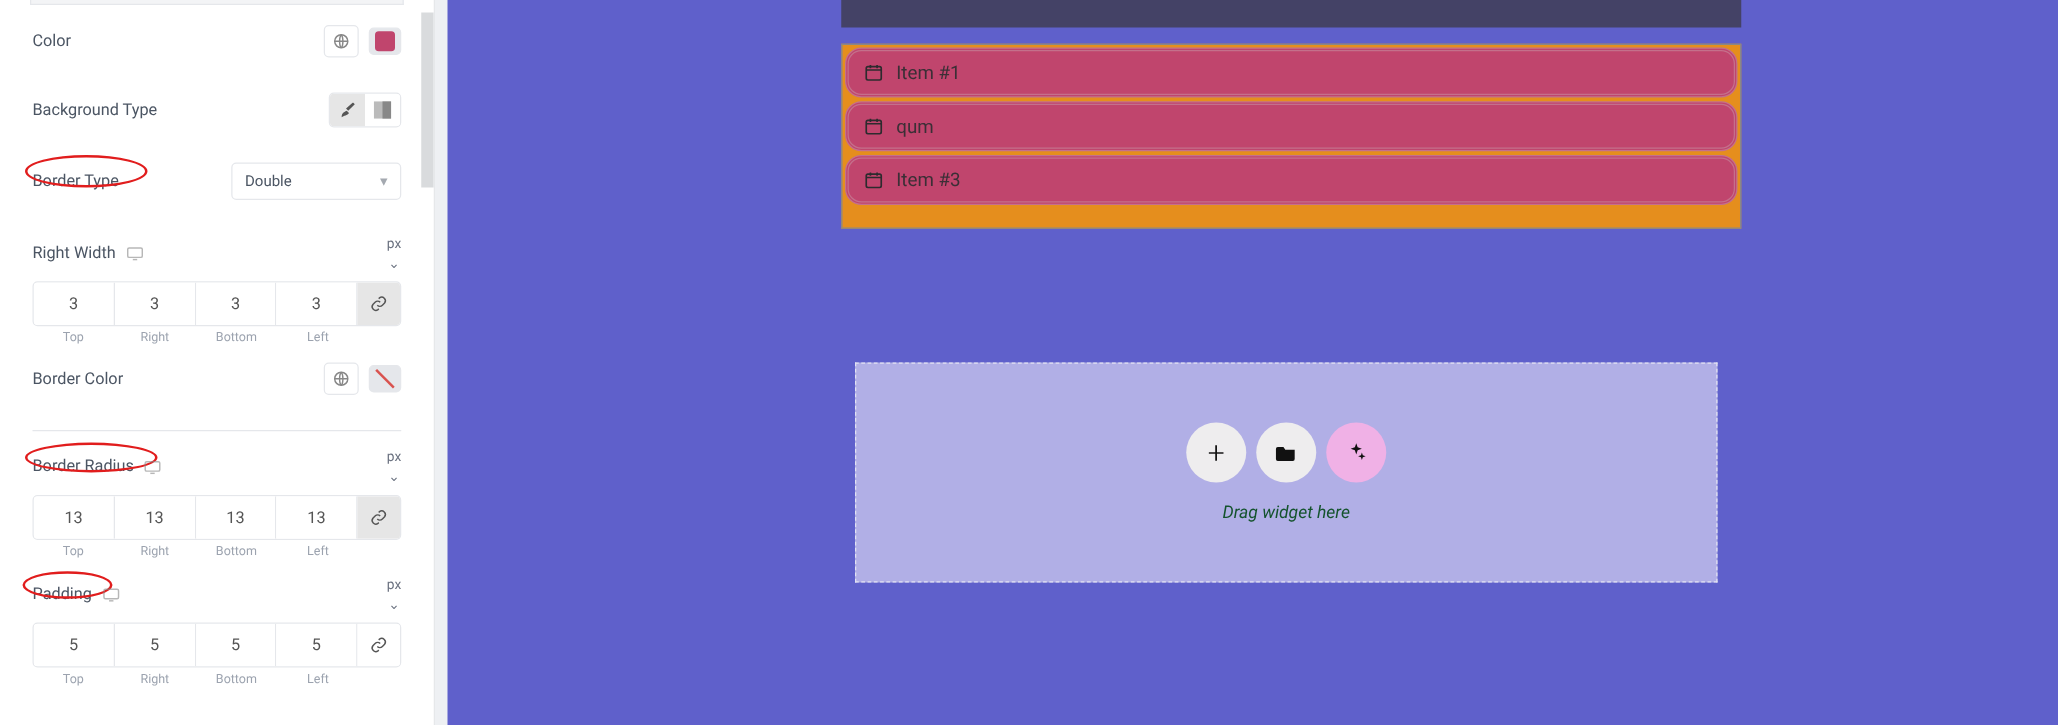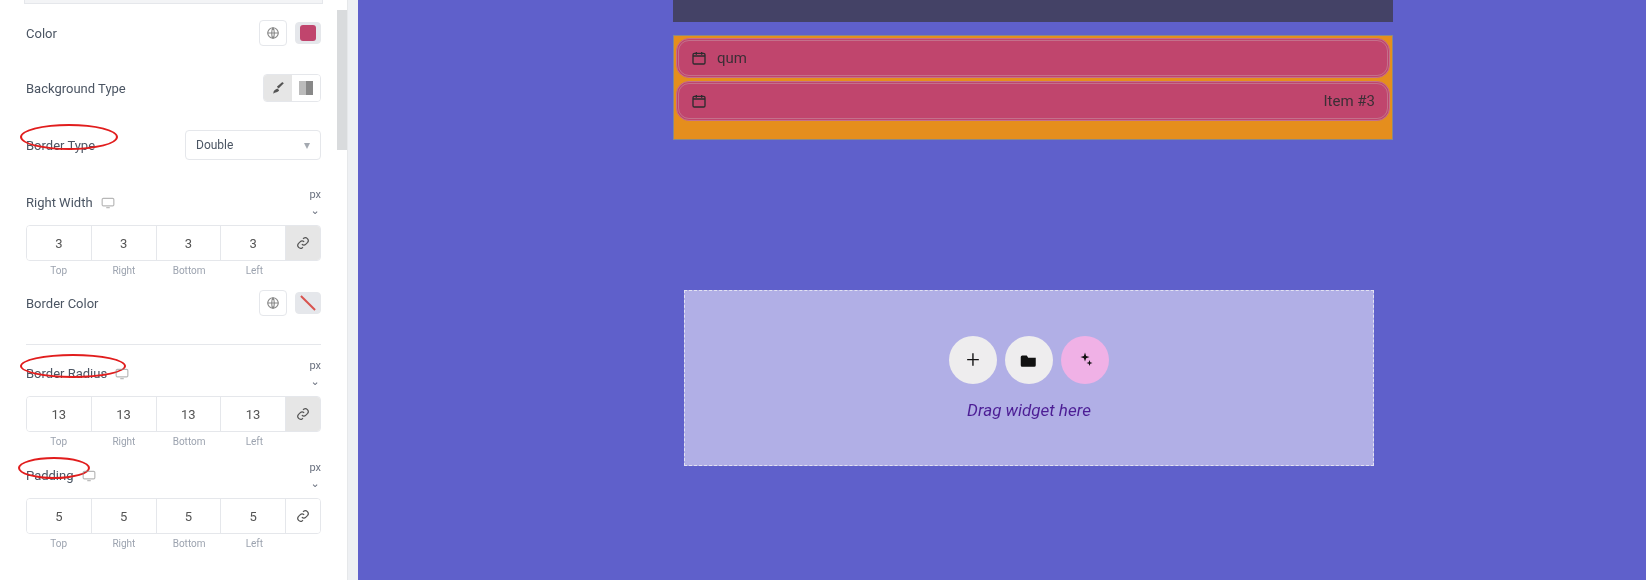--- a/index.html
+++ b/index.html
@@ -446,13 +446,20 @@
           <rect x="3" y="5" width="18" height="16" rx="2" fill="none" stroke="#2c2b2e" stroke-width="2"></rect>
           <path d="M3 9h18M8 3v4M16 3v4" stroke="#2c2b2e" stroke-width="2"></path>
         </svg>
-      <span>qum</span>
+      <span>Item #1</span>
     </div>
     <div class="list-item">
       <svg width="16" height="16" viewBox="0 0 24 24">
           <rect x="3" y="5" width="18" height="16" rx="2" fill="none" stroke="#2c2b2e" stroke-width="2"></rect>
           <path d="M3 9h18M8 3v4M16 3v4" stroke="#2c2b2e" stroke-width="2"></path>
         </svg>
+      <span>qum</span>
+    </div>
+    <div class="list-item">
+      <svg width="16" height="16" viewBox="0 0 24 24">
+          <rect x="3" y="5" width="18" height="16" rx="2" fill="none" stroke="#2c2b2e" stroke-width="2"></rect>
+          <path d="M3 9h18M8 3v4M16 3v4" stroke="#2c2b2e" stroke-width="2"></path>
+        </svg>
       <span>Item #3</span>
     </div>
   </div>

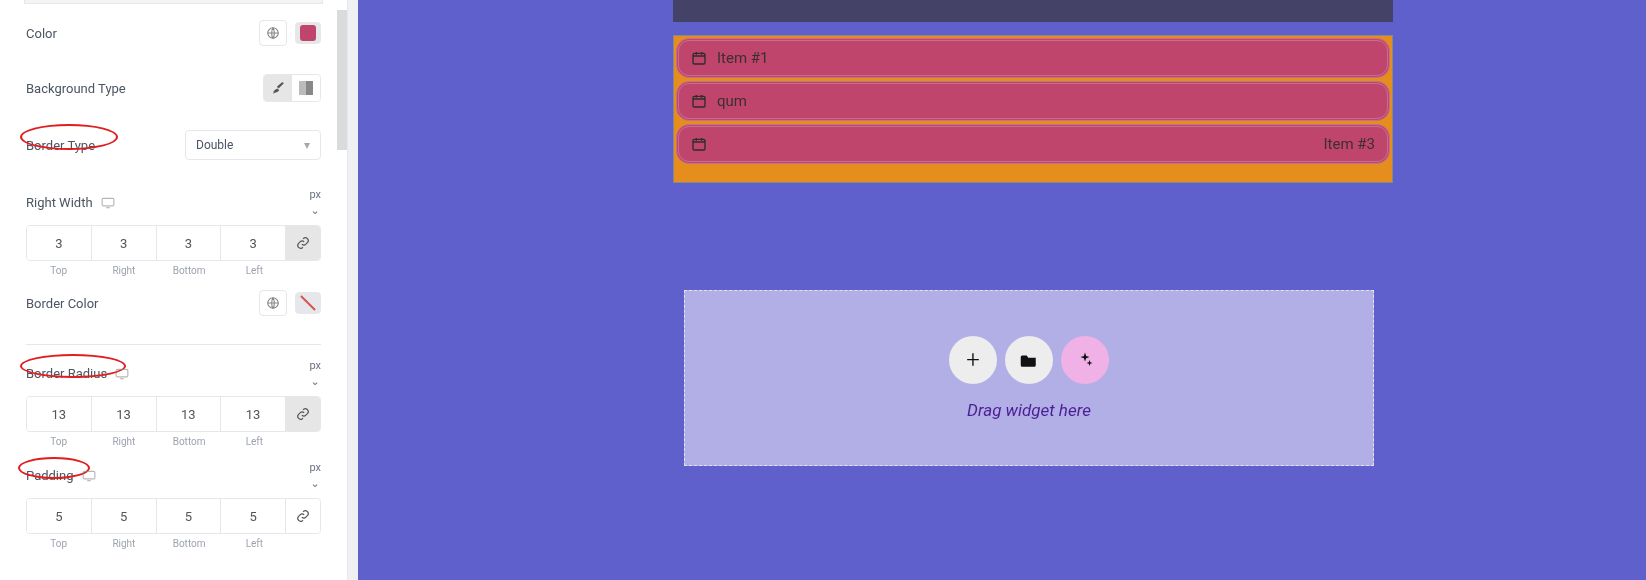--- a/index.html
+++ b/index.html
@@ -228,7 +228,7 @@
     font-size: 15px;
     margin-bottom: 3px;
   }
-  .list-item:last-child { margin-bottom: 16px; justify-content: space-between; }
+  .list-item:last-child { margin-bottom: 16px; }
   .drop-zone {
     position: absolute;
     left: 336px;

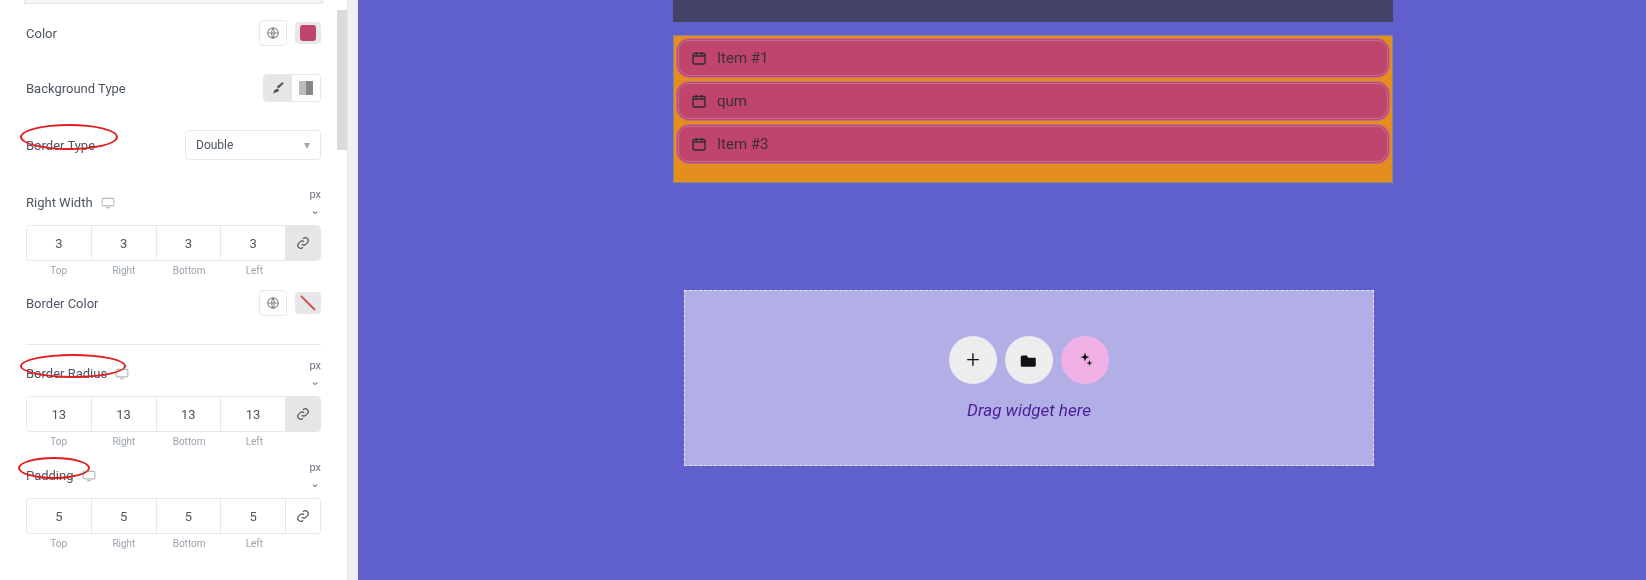--- a/index.html
+++ b/index.html
@@ -260,9 +260,9 @@
   }
   .circle-btn.pink { background: #f0b1e6; }
   .drop-text {
-    font-size: 17px;
+    font-size: 14px;
     font-style: italic;
-    color: #4c1d95;
+    color: #14532d;
   }
   svg{display:block}
 </style>

